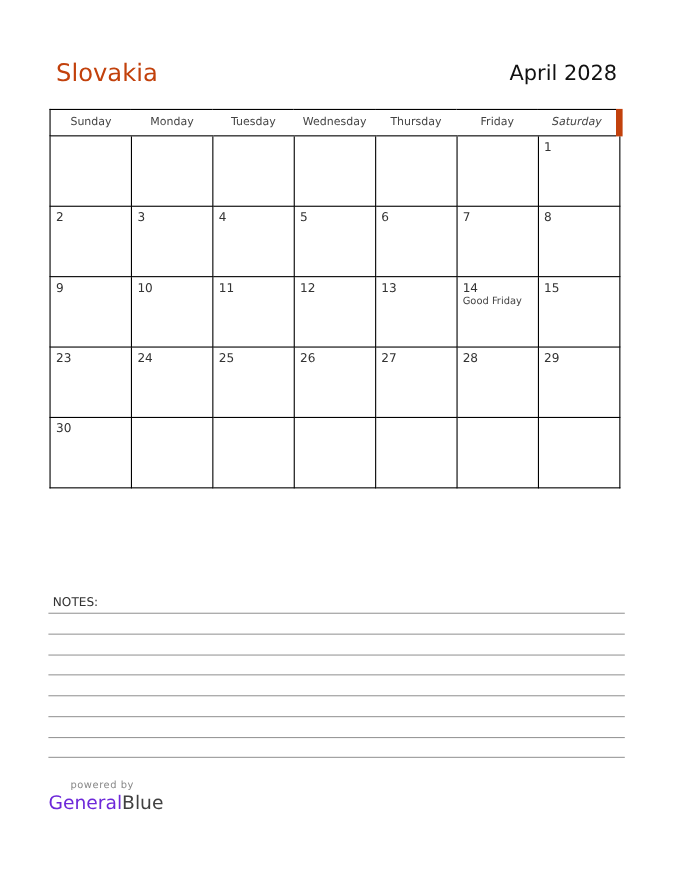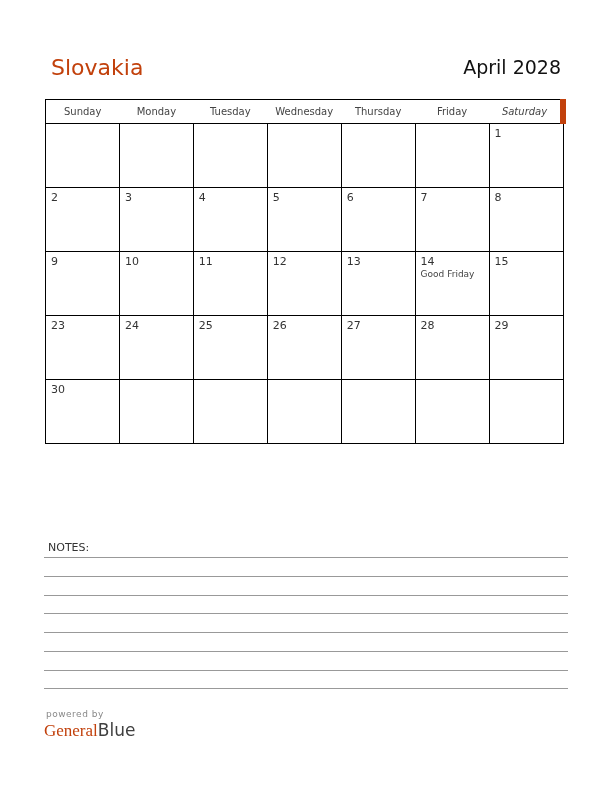--- a/index.html
+++ b/index.html
@@ -15,7 +15,7 @@
   .hol { font-size:9px; color:#444; line-height:12px; }
   .notes-label { position:absolute; left:48px; top:541px; font-size:11px; color:#333; }
   .line { position:absolute; left:44px; width:524px; height:1px; background:#999; }
-  .powered { position:absolute; left:46px; top:709px; font-size:9px; color:#888; letter-spacing:0.5px; }
+  .powered { position:absolute; left:64px; top:709px; font-size:9px; color:#888; letter-spacing:0.5px; }
   .brand { position:absolute; left:44px; top:720px; font-size:17px; }
   .brand .g { color:#c2410c;font-family:Liberation Serif, serif; }
   .brand .b { color:#404040; }

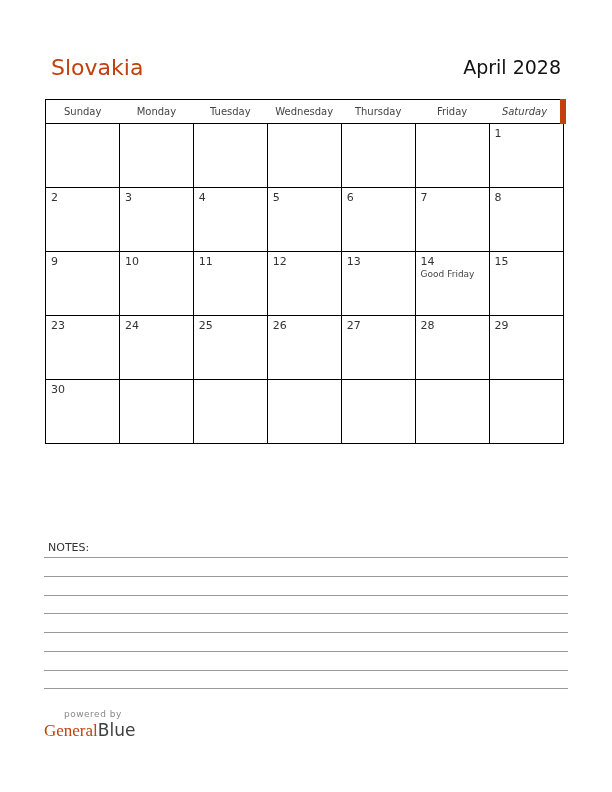--- a/index.html
+++ b/index.html
@@ -17,7 +17,7 @@
   .line { position:absolute; left:44px; width:524px; height:1px; background:#999; }
   .powered { position:absolute; left:64px; top:709px; font-size:9px; color:#888; letter-spacing:0.5px; }
   .brand { position:absolute; left:44px; top:720px; font-size:17px; }
-  .brand .g { color:#c2410c;font-family:Liberation Serif, serif; }
+  .brand .g { color:#6d28d9; }
   .brand .b { color:#404040; }
 </style>
 </head>

